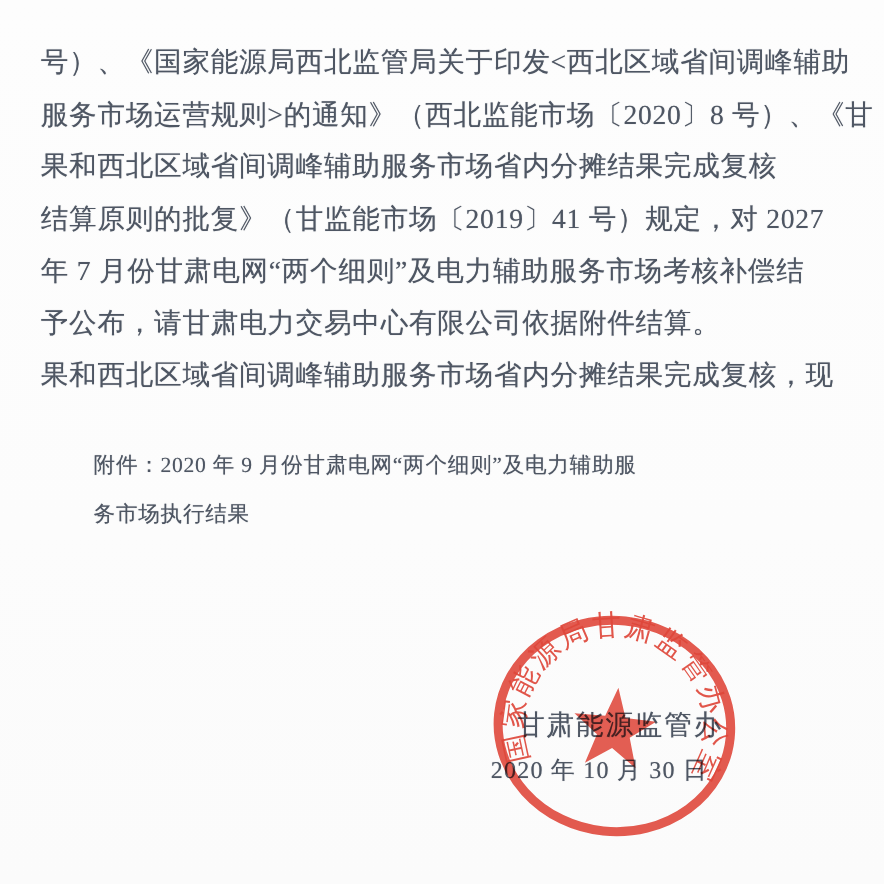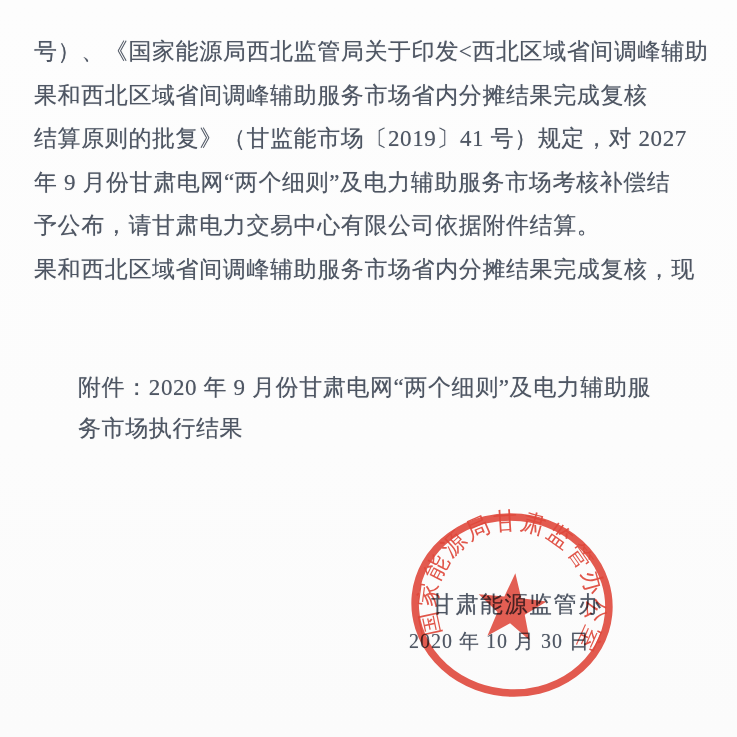--- a/index.html
+++ b/index.html
@@ -81,6 +81,7 @@
 
   <div class="body-text">
     <div class="body-line">号）、《国家能源局西北监管局关于印发&lt;西北区域省间调峰辅助</div>
+    <div class="body-line">服务市场运营规则&gt;的通知》（西北监能市场〔2020〕8 号）、《甘</div>
     <div class="body-line">果和西北区域省间调峰辅助服务市场省内分摊结果完成复核</div>
     <div class="body-line">结算原则的批复》（甘监能市场〔2019〕41 号）规定，对 2027</div>
     <div class="body-line">年 9 月份甘肃电网“两个细则”及电力辅助服务市场考核补偿结</div>

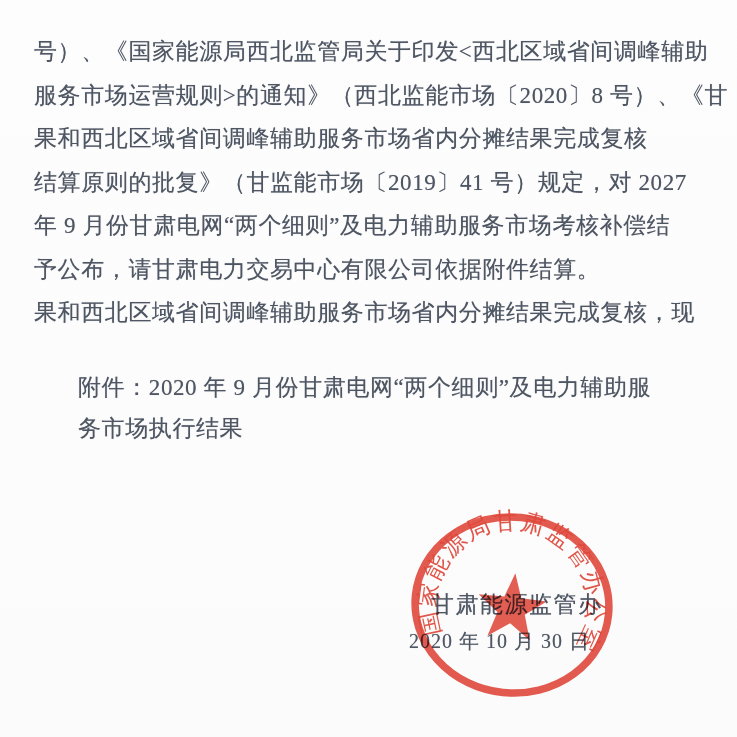--- a/index.html
+++ b/index.html
@@ -84,7 +84,7 @@
     <div class="body-line">服务市场运营规则&gt;的通知》（西北监能市场〔2020〕8 号）、《甘</div>
     <div class="body-line">果和西北区域省间调峰辅助服务市场省内分摊结果完成复核</div>
     <div class="body-line">结算原则的批复》（甘监能市场〔2019〕41 号）规定，对 2027</div>
-    <div class="body-line">年 9 月份甘肃电网“两个细则”及电力辅助服务市场考核补偿结</div>
+    <div class="body-line">年 7 月份甘肃电网“两个细则”及电力辅助服务市场考核补偿结</div>
     <div class="body-line">予公布，请甘肃电力交易中心有限公司依据附件结算。</div>
     <div class="body-line">果和西北区域省间调峰辅助服务市场省内分摊结果完成复核，现</div>
   </div>

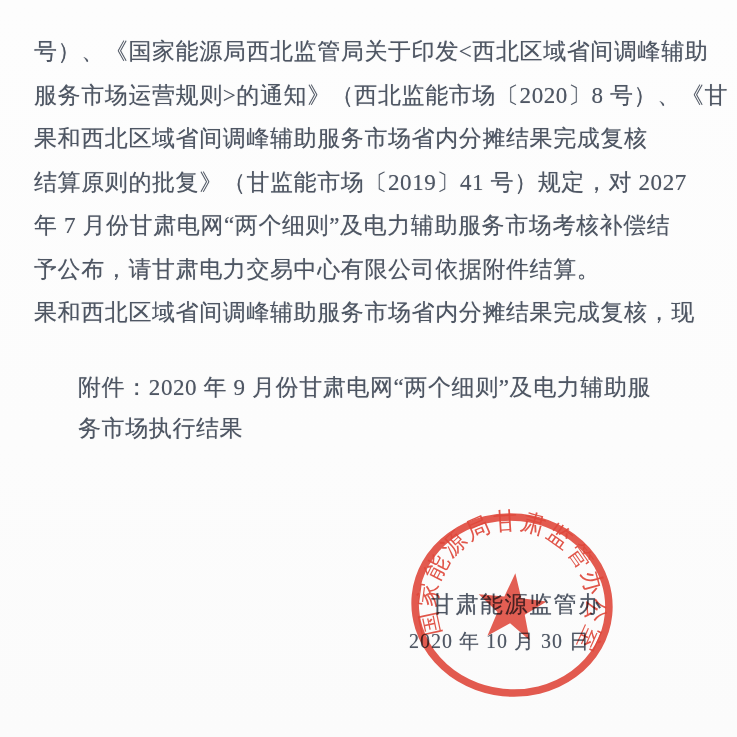--- a/index.html
+++ b/index.html
@@ -35,7 +35,7 @@
     position: absolute;
     left: 78px;
     top: 367px;
-    font-size: 23px;
+    font-size: 18px;
     line-height: 41px;
     letter-spacing: 0.6px;
     text-shadow: 0 0 0.7px rgba(78, 86, 99, 0.55);

